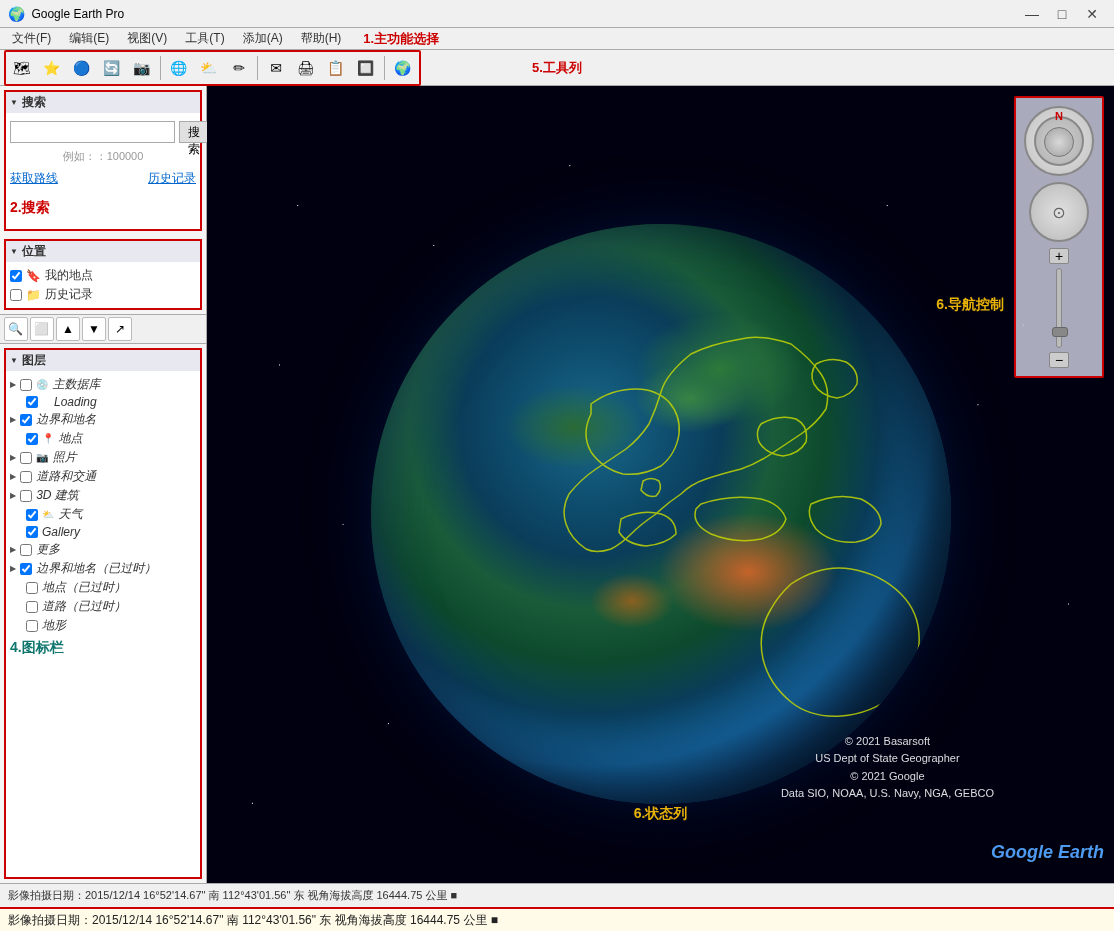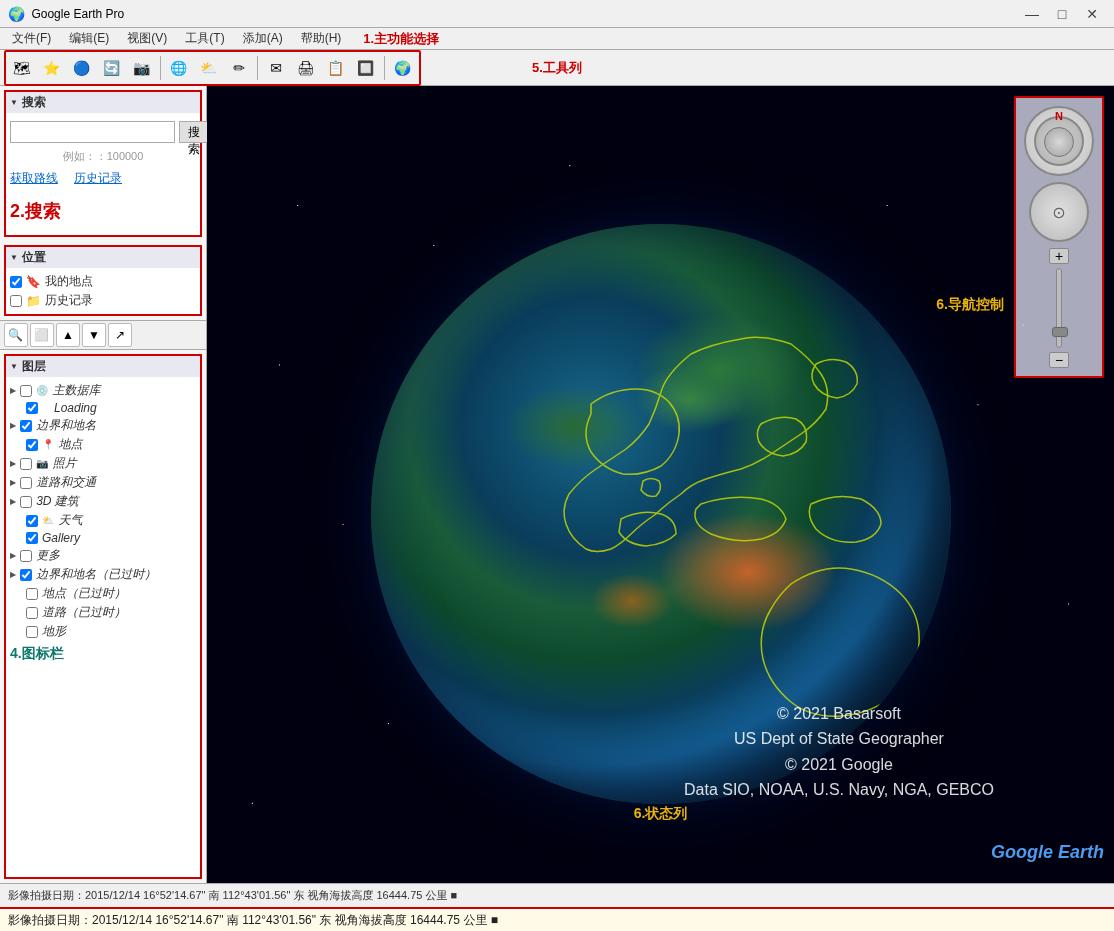--- a/index.html
+++ b/index.html
@@ -82,7 +82,7 @@
       cursor: pointer; font-size: 12px; height: 22px;
     }
     .search-placeholder { color: #999; font-size: 11px; padding: 2px 0; text-align: center; }
-    .search-links { display: flex; gap: 16px; }
+    .search-links { display: flex; gap: 16px; justify-content: space-between; }
     .search-link { color: #0066cc; cursor: pointer; font-size: 12px; text-decoration: underline; }
     .search-label {
       color: #cc0000; font-weight: bold; font-size: 18px; padding: 8px 0;

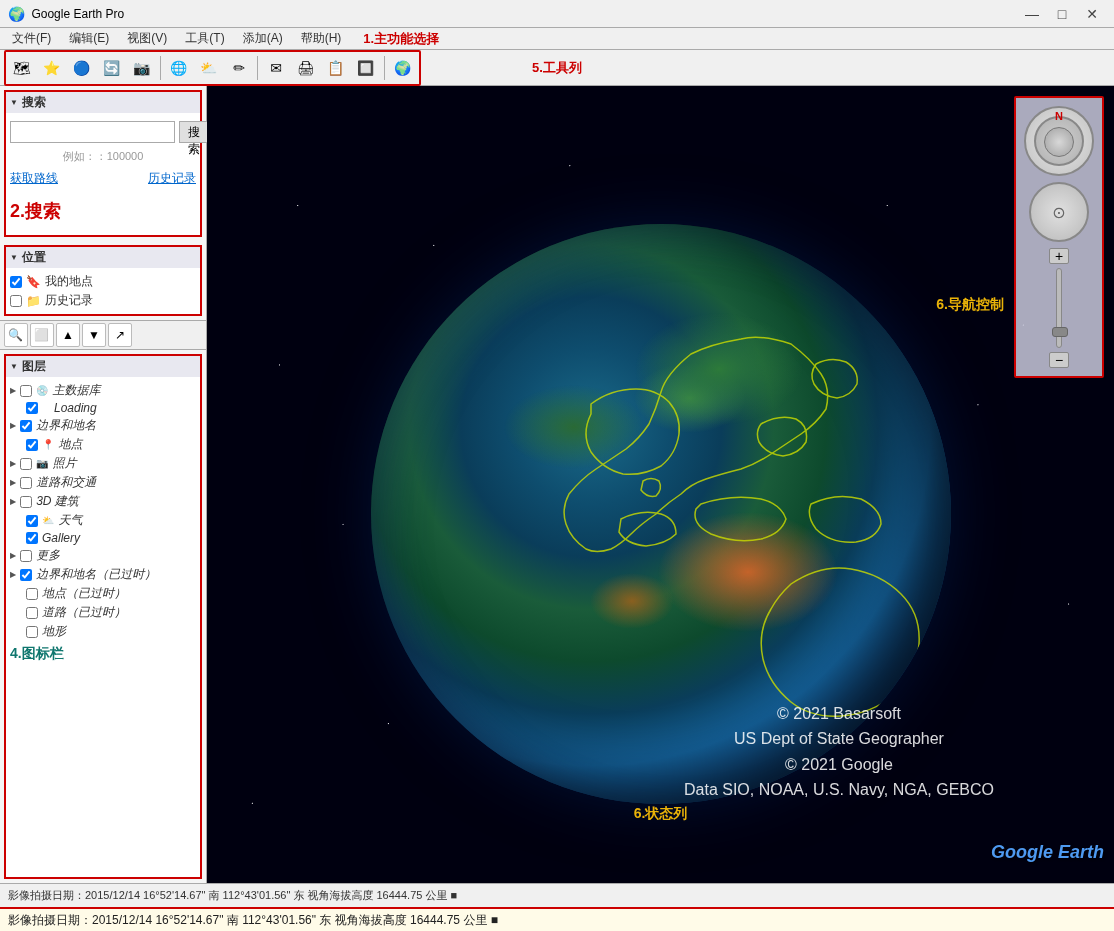--- a/index.html
+++ b/index.html
@@ -85,7 +85,7 @@
     .search-links { display: flex; gap: 16px; justify-content: space-between; }
     .search-link { color: #0066cc; cursor: pointer; font-size: 12px; text-decoration: underline; }
     .search-label {
-      color: #cc0000; font-weight: bold; font-size: 18px; padding: 8px 0;
+      color: #cc0000; font-weight: bold; font-size: 14px; padding: 8px 0;
     }
 
     

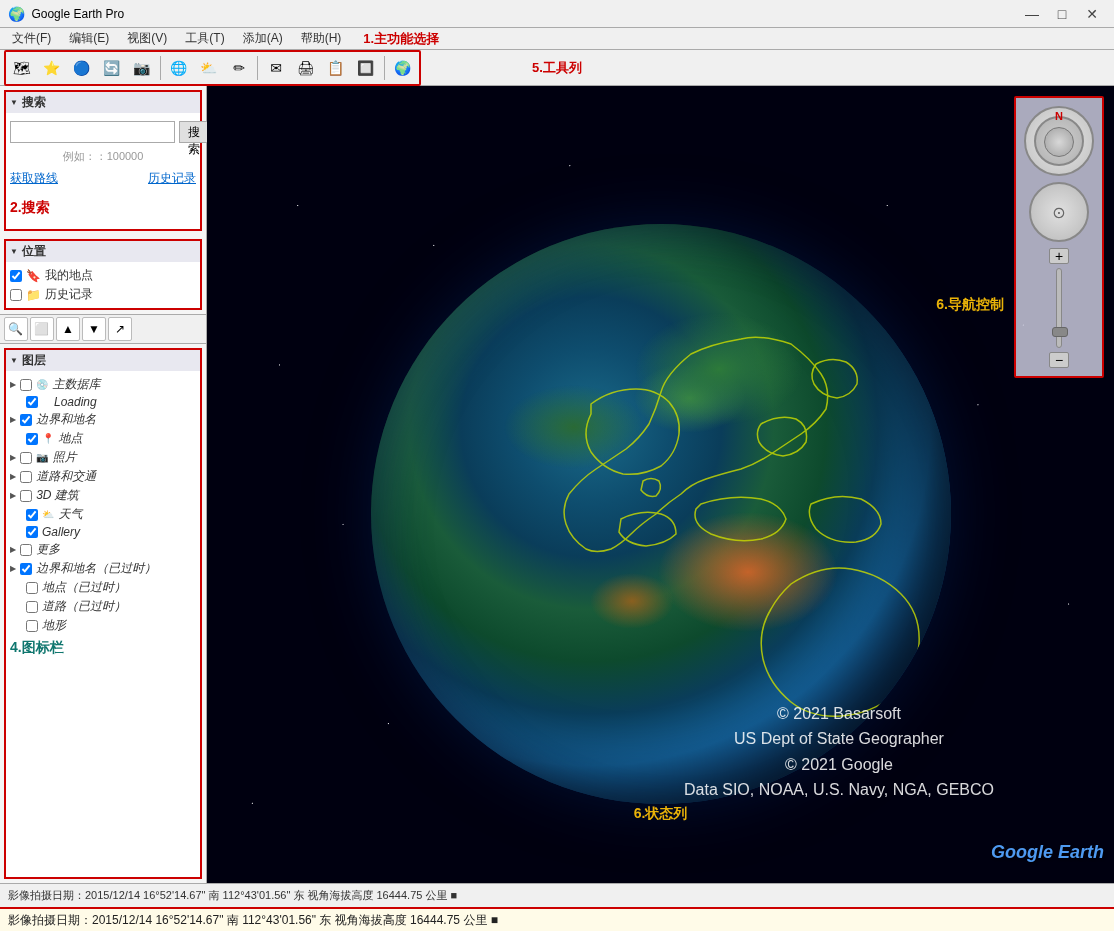--- a/index.html
+++ b/index.html
@@ -209,7 +209,7 @@
     
     #copyright-text {
       position: absolute; bottom: 80px; right: 120px;
-      color: white; font-size: 16px; text-align: center;
+      color: white; font-size: 11px; text-align: center;
       opacity: 0.85; line-height: 1.6;
     }
 

